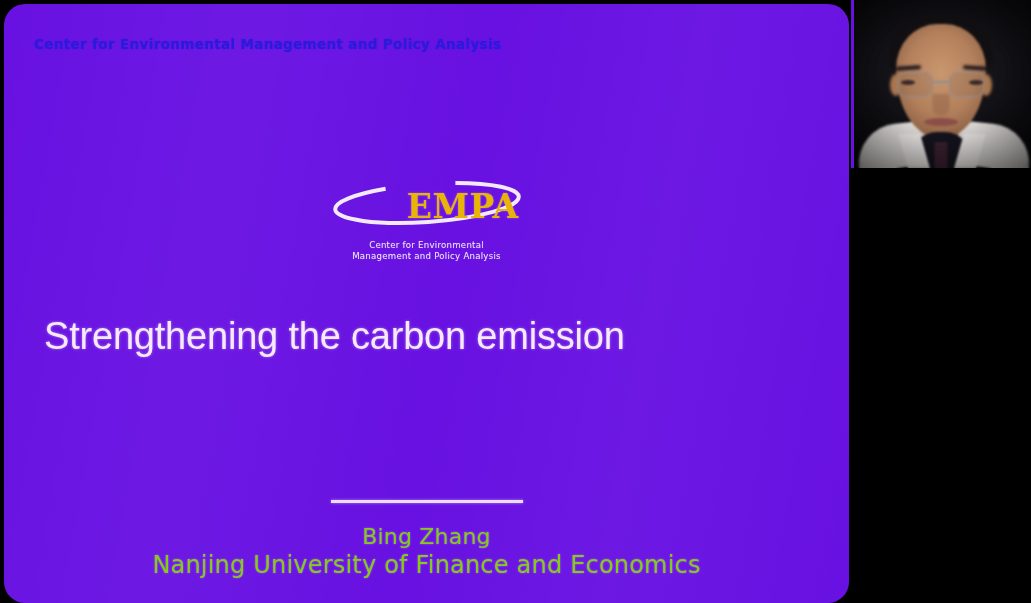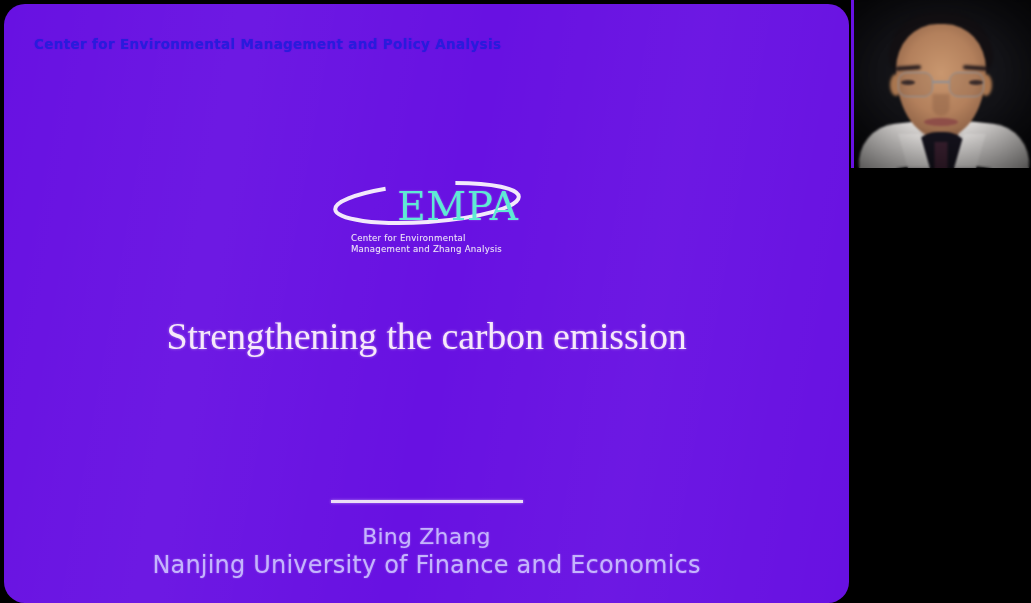--- a/index.html
+++ b/index.html
@@ -83,10 +83,10 @@
     padding-right: 6px;
     box-sizing: border-box;
     font-family: "DejaVu Serif", serif;
-    font-weight: 400;
-    font-size: 39px;
+    font-weight: 700;
+    font-size: 33px;
     letter-spacing: 0.5px;
-    color: #5eead4;
+    color: #eab308;
     text-shadow: 0 0 2px rgba(255,255,255,0.35);
   }
   #logo-sub {

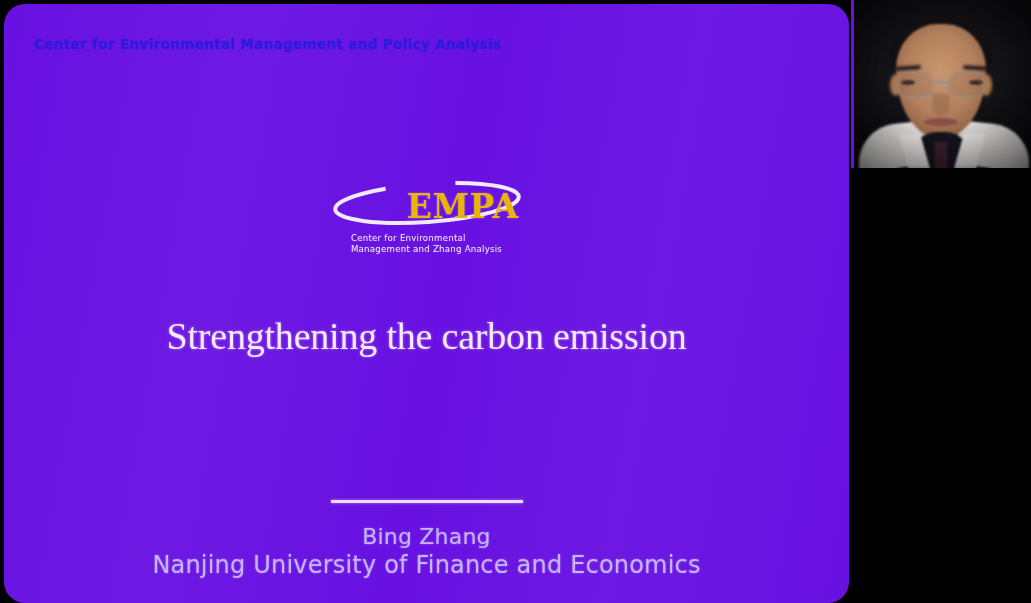--- a/index.html
+++ b/index.html
@@ -90,8 +90,8 @@
     text-shadow: 0 0 2px rgba(255,255,255,0.35);
   }
   #logo-sub {
-    margin-top: 1px;
-    text-align: left;
+    margin-top: 8px;
+    text-align: center;
     font-family: "DejaVu Sans", sans-serif;
     font-size: 8.6px;
     line-height: 11px;

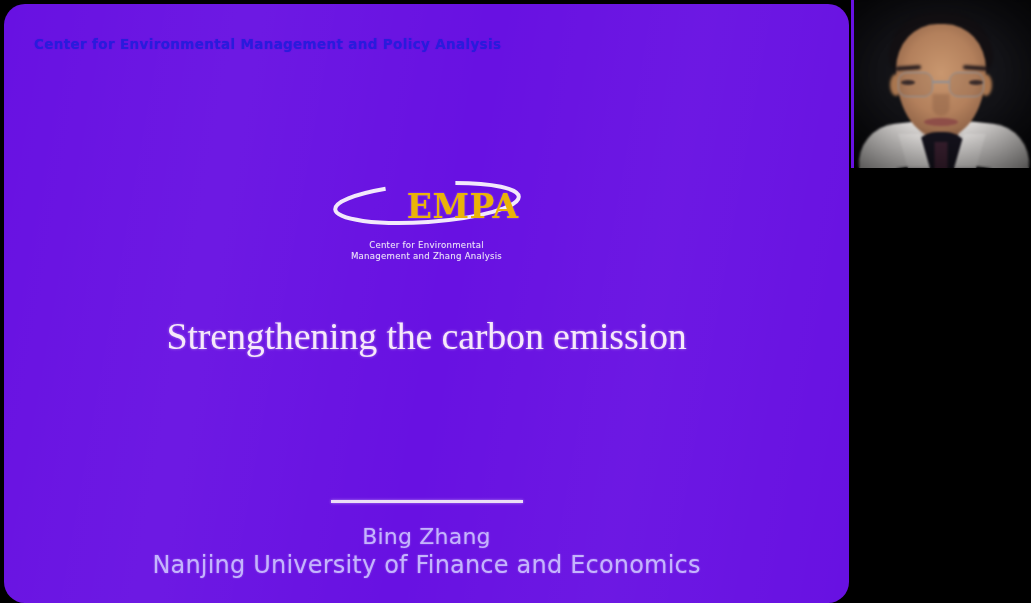--- a/index.html
+++ b/index.html
@@ -356,7 +356,7 @@
       </div>
       <div id="logo-sub">
         <div>Center for Environmental</div>
-        <div>Management and Zhang Analysis</div>
+        <div>Management and Policy Analysis</div>
       </div>
     </div>
 

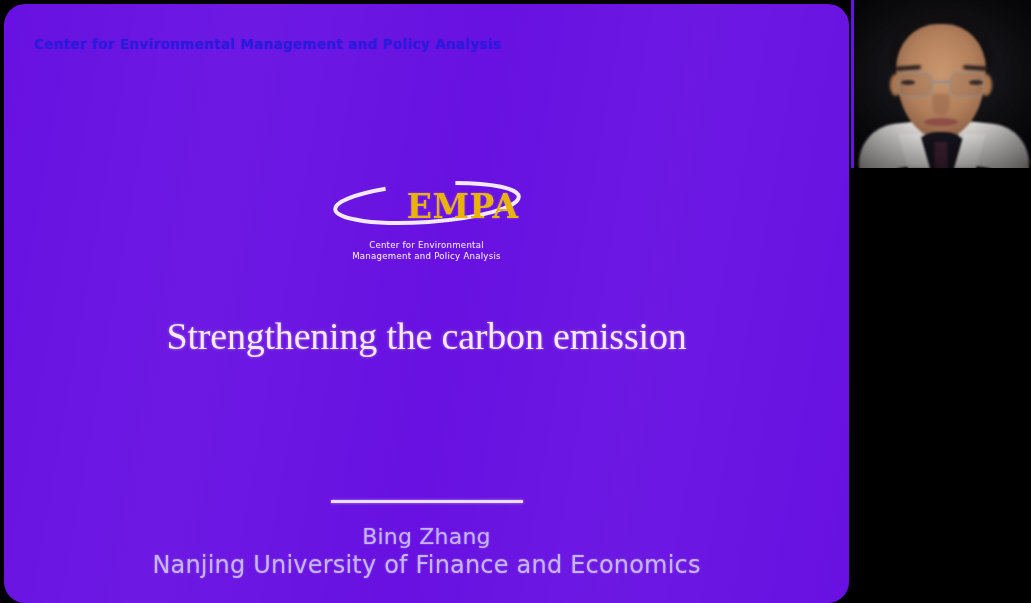--- a/index.html
+++ b/index.html
@@ -106,8 +106,7 @@
     left: 40px;
     right: 40px;
     top: 306px;
-    text-align: center;
-    font-family: Liberation Serif, serif;
+    font-family: Liberation Sans, sans-serif;
     font-weight: 400;
     font-size: 38px;
     line-height: 53px;

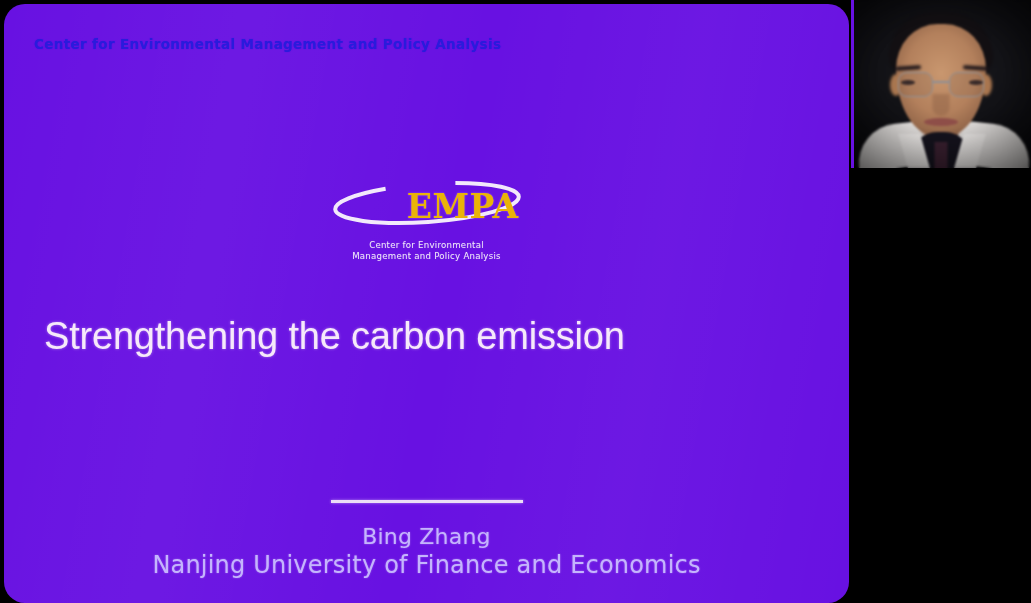--- a/index.html
+++ b/index.html
@@ -136,7 +136,7 @@
     top: 518px;
     text-align: center;
     font-family: "DejaVu Sans", sans-serif;
-    color: #c4b5fd;
+    color: #84cc16;
     text-shadow: 0 0 2px rgba(245,230,255,0.4);
   }
   #author-name {

